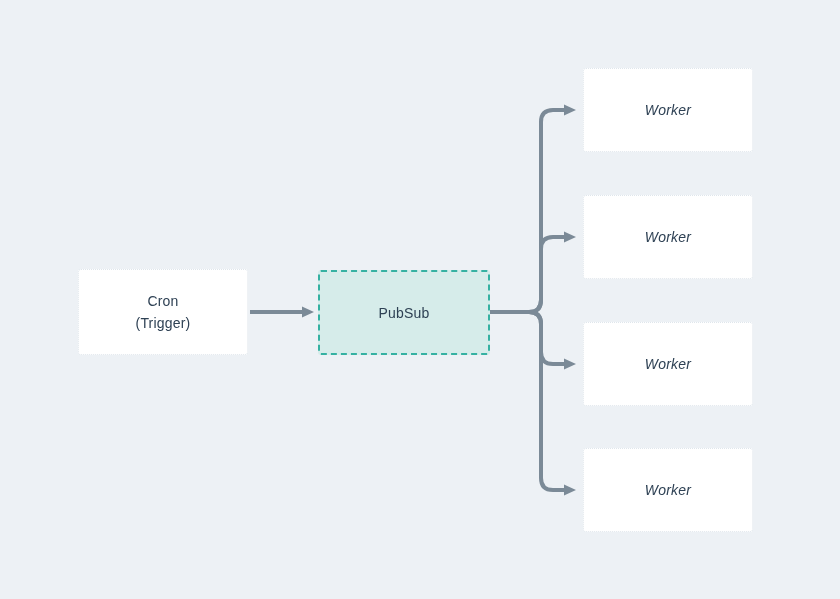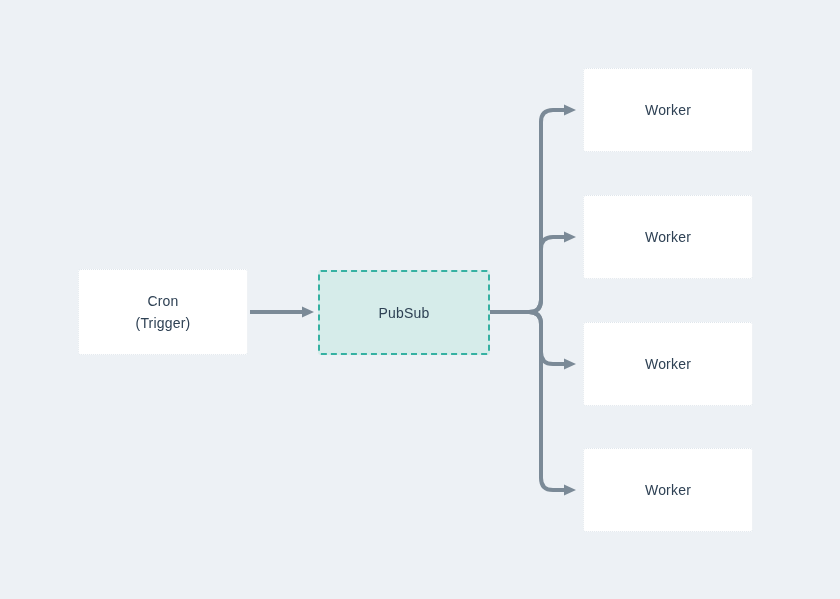--- a/index.html
+++ b/index.html
@@ -59,7 +59,7 @@
     background: var(--pubsub-bg);
     border: 2px dashed var(--pubsub-border);
   }
-  .node-worker { left: 583px; width: 170px; height: 84px; }
+  .node-worker { left: 583px; width: 170px; height: 84px; font-style: italic; }
   .node-worker-1 { top: 68px; }
   .node-worker-2 { top: 195px; }
   .node-worker-3 { top: 322px; }

